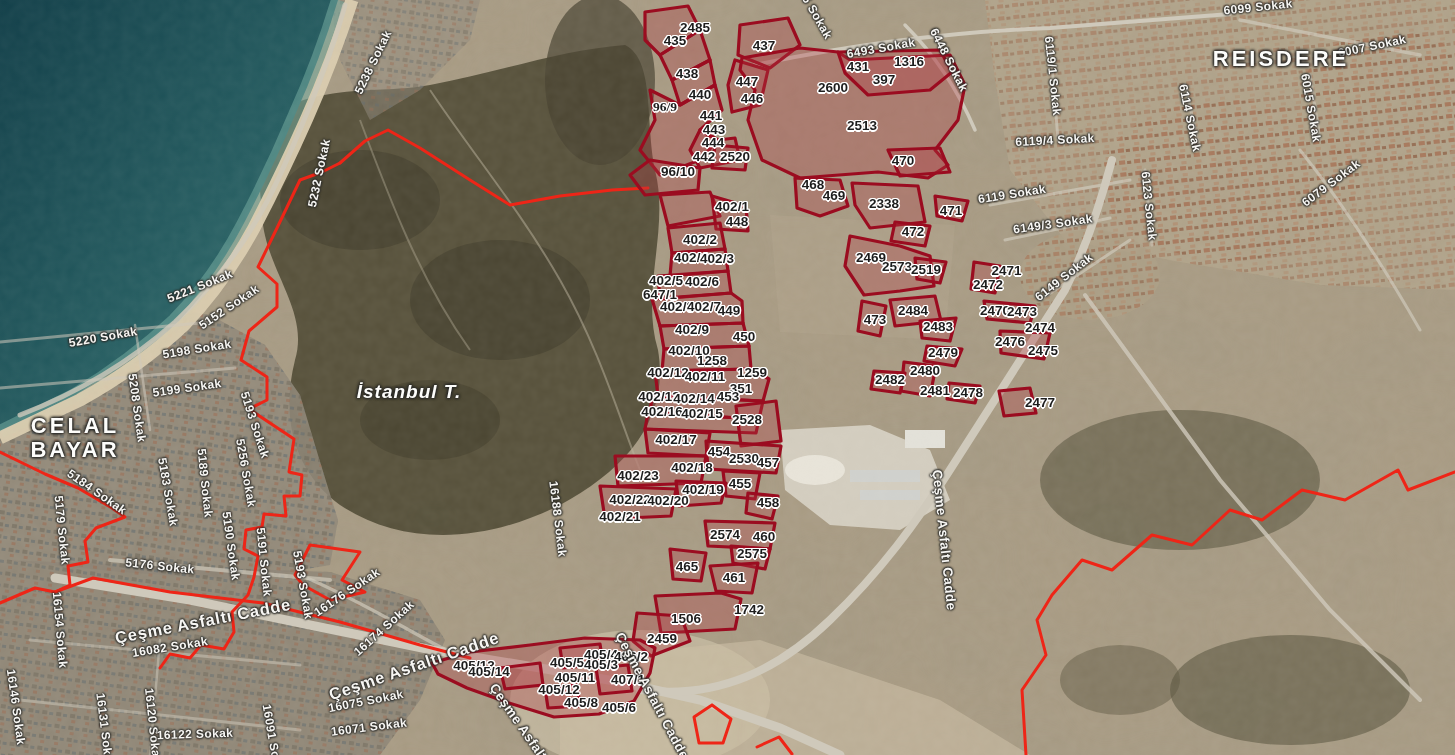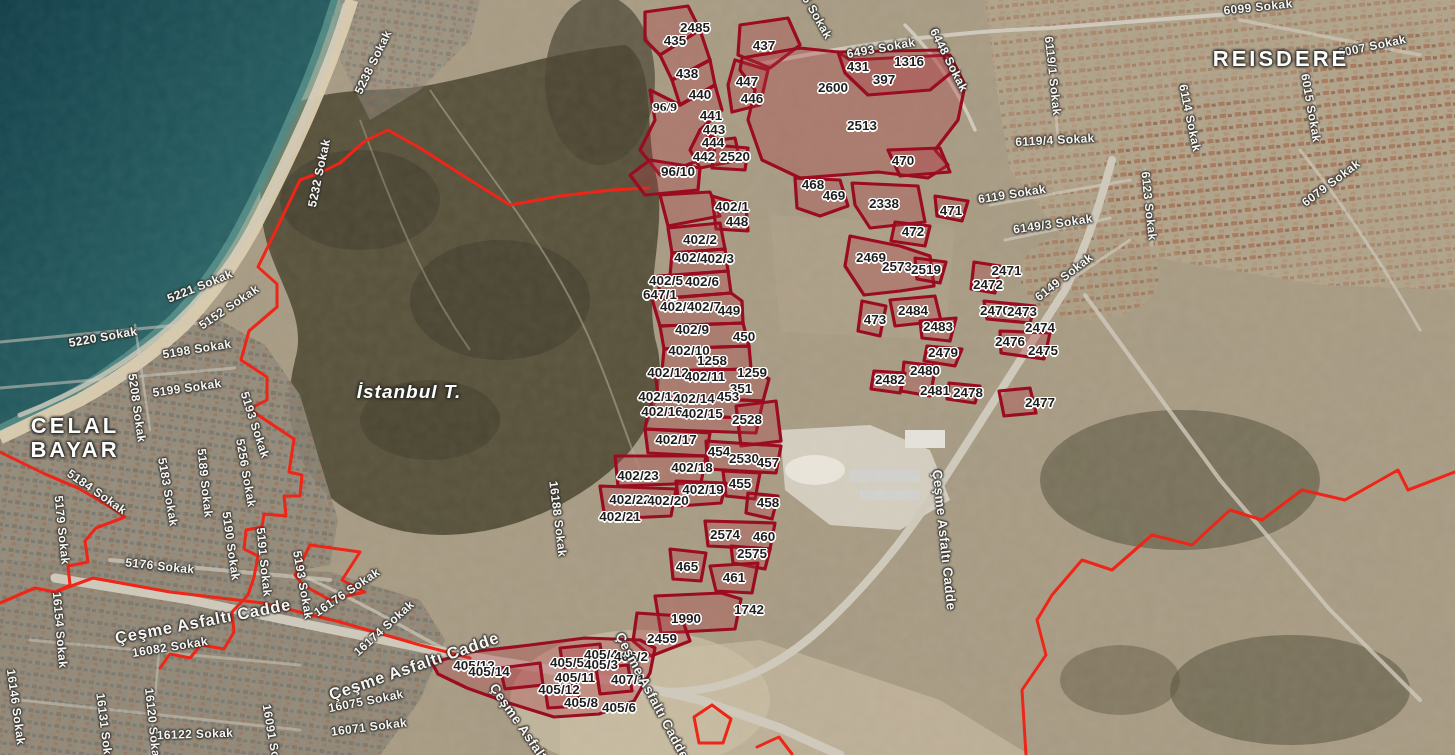--- a/index.html
+++ b/index.html
@@ -286,7 +286,7 @@
       <div class="lbl parcel-lbl" style="left: 752px; top: 554px; transform: translate(-50%, -50%) rotate(0deg);">2575</div>
       <div class="lbl parcel-lbl" style="left: 687px; top: 567px; transform: translate(-50%, -50%) rotate(0deg);">465</div>
       <div class="lbl parcel-lbl" style="left: 734px; top: 578px; transform: translate(-50%, -50%) rotate(0deg);">461</div>
-      <div class="lbl parcel-lbl" style="left: 686px; top: 619px; transform: translate(-50%, -50%) rotate(0deg);">1990</div>
+      <div class="lbl parcel-lbl" style="left: 686px; top: 619px; transform: translate(-50%, -50%) rotate(0deg);">1506</div>
       <div class="lbl parcel-lbl" style="left: 749px; top: 610px; transform: translate(-50%, -50%) rotate(0deg);">1742</div>
       <div class="lbl parcel-lbl" style="left: 662px; top: 639px; transform: translate(-50%, -50%) rotate(0deg);">2459</div>
       <div class="lbl parcel-lbl" style="left: 601px; top: 655px; transform: translate(-50%, -50%) rotate(0deg);">405/4</div>

